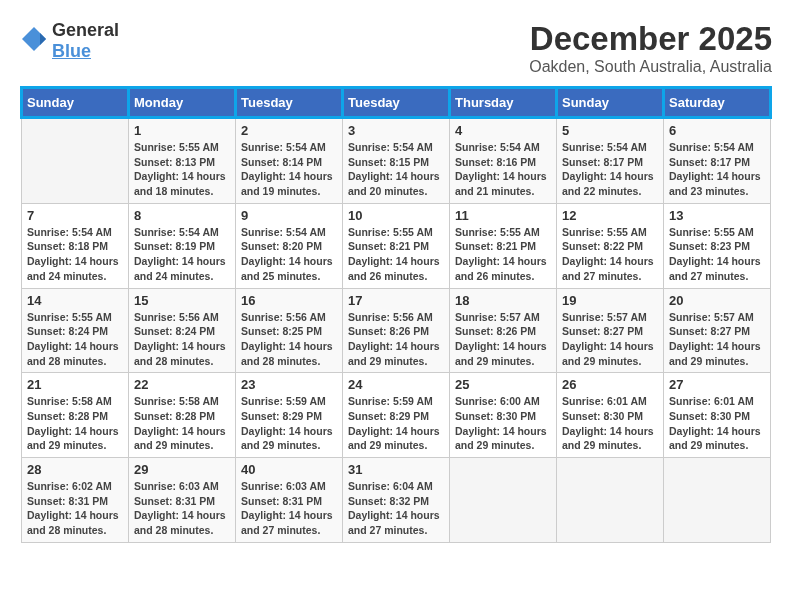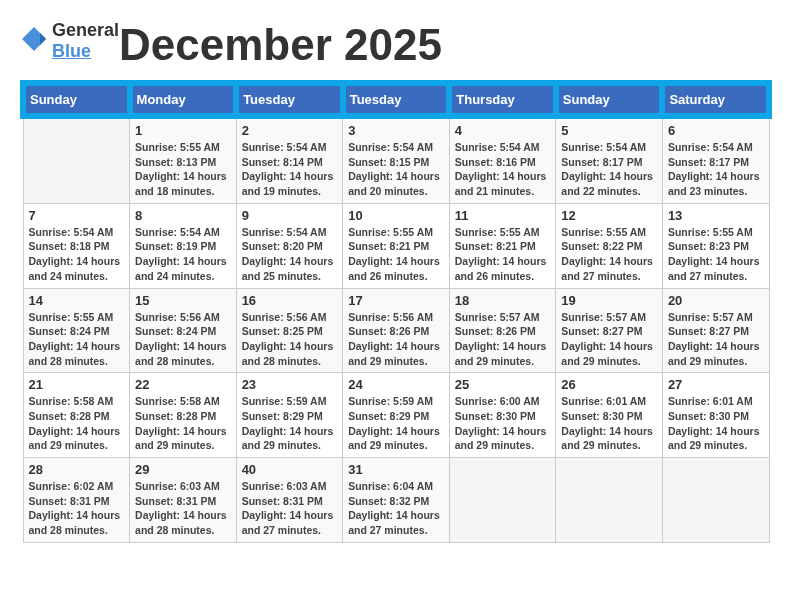--- a/index.html
+++ b/index.html
@@ -12,7 +12,7 @@
     }
     .header-area {
       display: flex;
-      justify-content: flex-start;
+      justify-content: space-between;
       align-items: flex-start;
       margin-bottom: 10px;
     }

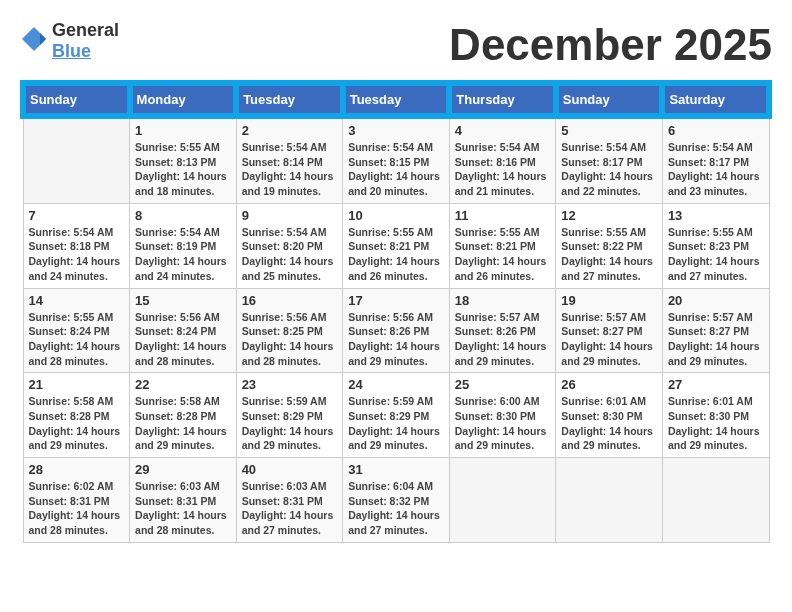--- a/index.html
+++ b/index.html
@@ -36,7 +36,7 @@
       text-align: right;
     }
     .main-title {
-      font-size: 44px;
+      font-size: 33px;
       font-weight: bold;
       color: #333;
     }

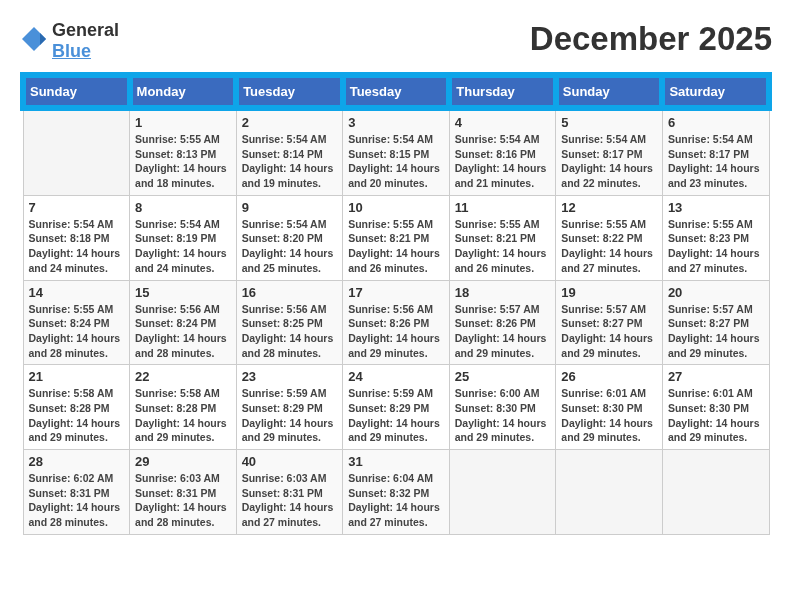--- a/index.html
+++ b/index.html
@@ -102,6 +102,7 @@
   </div>
   <div class="title-area">
     <div class="main-title">December 2025</div>
+    <div class="subtitle">Oakden, South Australia, Australia</div>
   </div>
 </div>
 

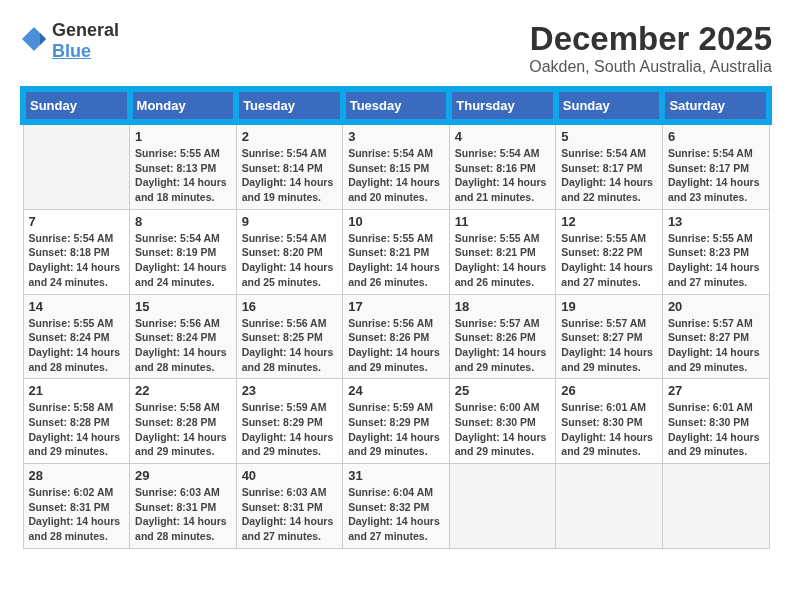--- a/index.html
+++ b/index.html
@@ -55,7 +55,7 @@
       padding: 6px 4px;
       text-align: left;
       font-size: 13px;
-      border: 6px solid #0ea5e9;
+      border: 3px solid #0ea5e9;
     }
     tbody tr td {
       border: 1px solid #ccc;

